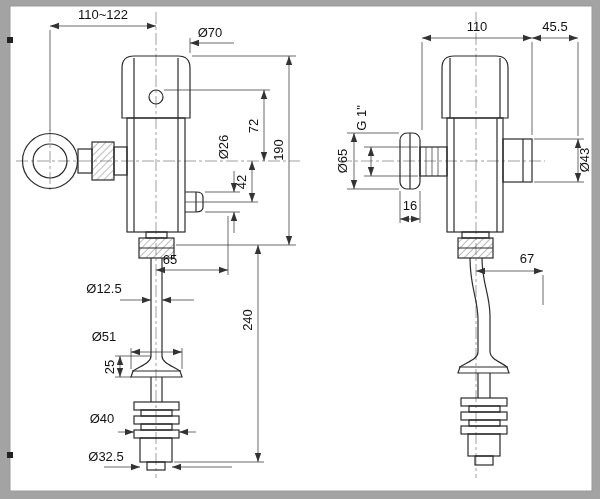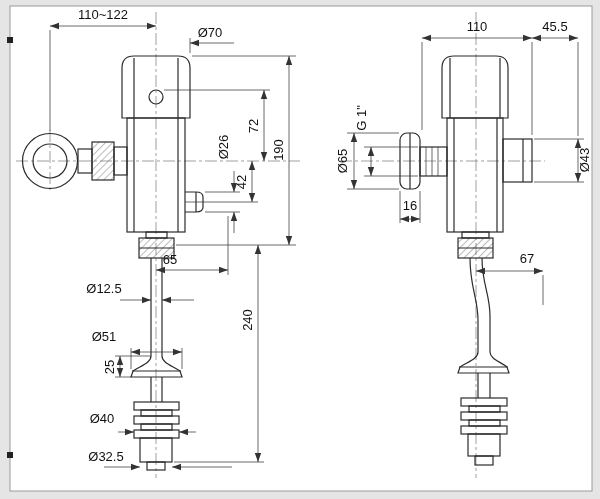--- a/index.html
+++ b/index.html
@@ -3,7 +3,7 @@
 <meta charset="utf-8">
 <style>
   html,body{margin:0;padding:0;background:#ffffff;}
-  .stage{width:600px;height:499px;position:relative;background:#e5e5e5;overflow:hidden;}
+  .stage{width:600px;height:499px;position:relative;background:#a3a3a3;overflow:hidden;}
   svg{display:block;}
   svg text{
     font-family:"Liberation Sans","DejaVu Sans",sans-serif;

